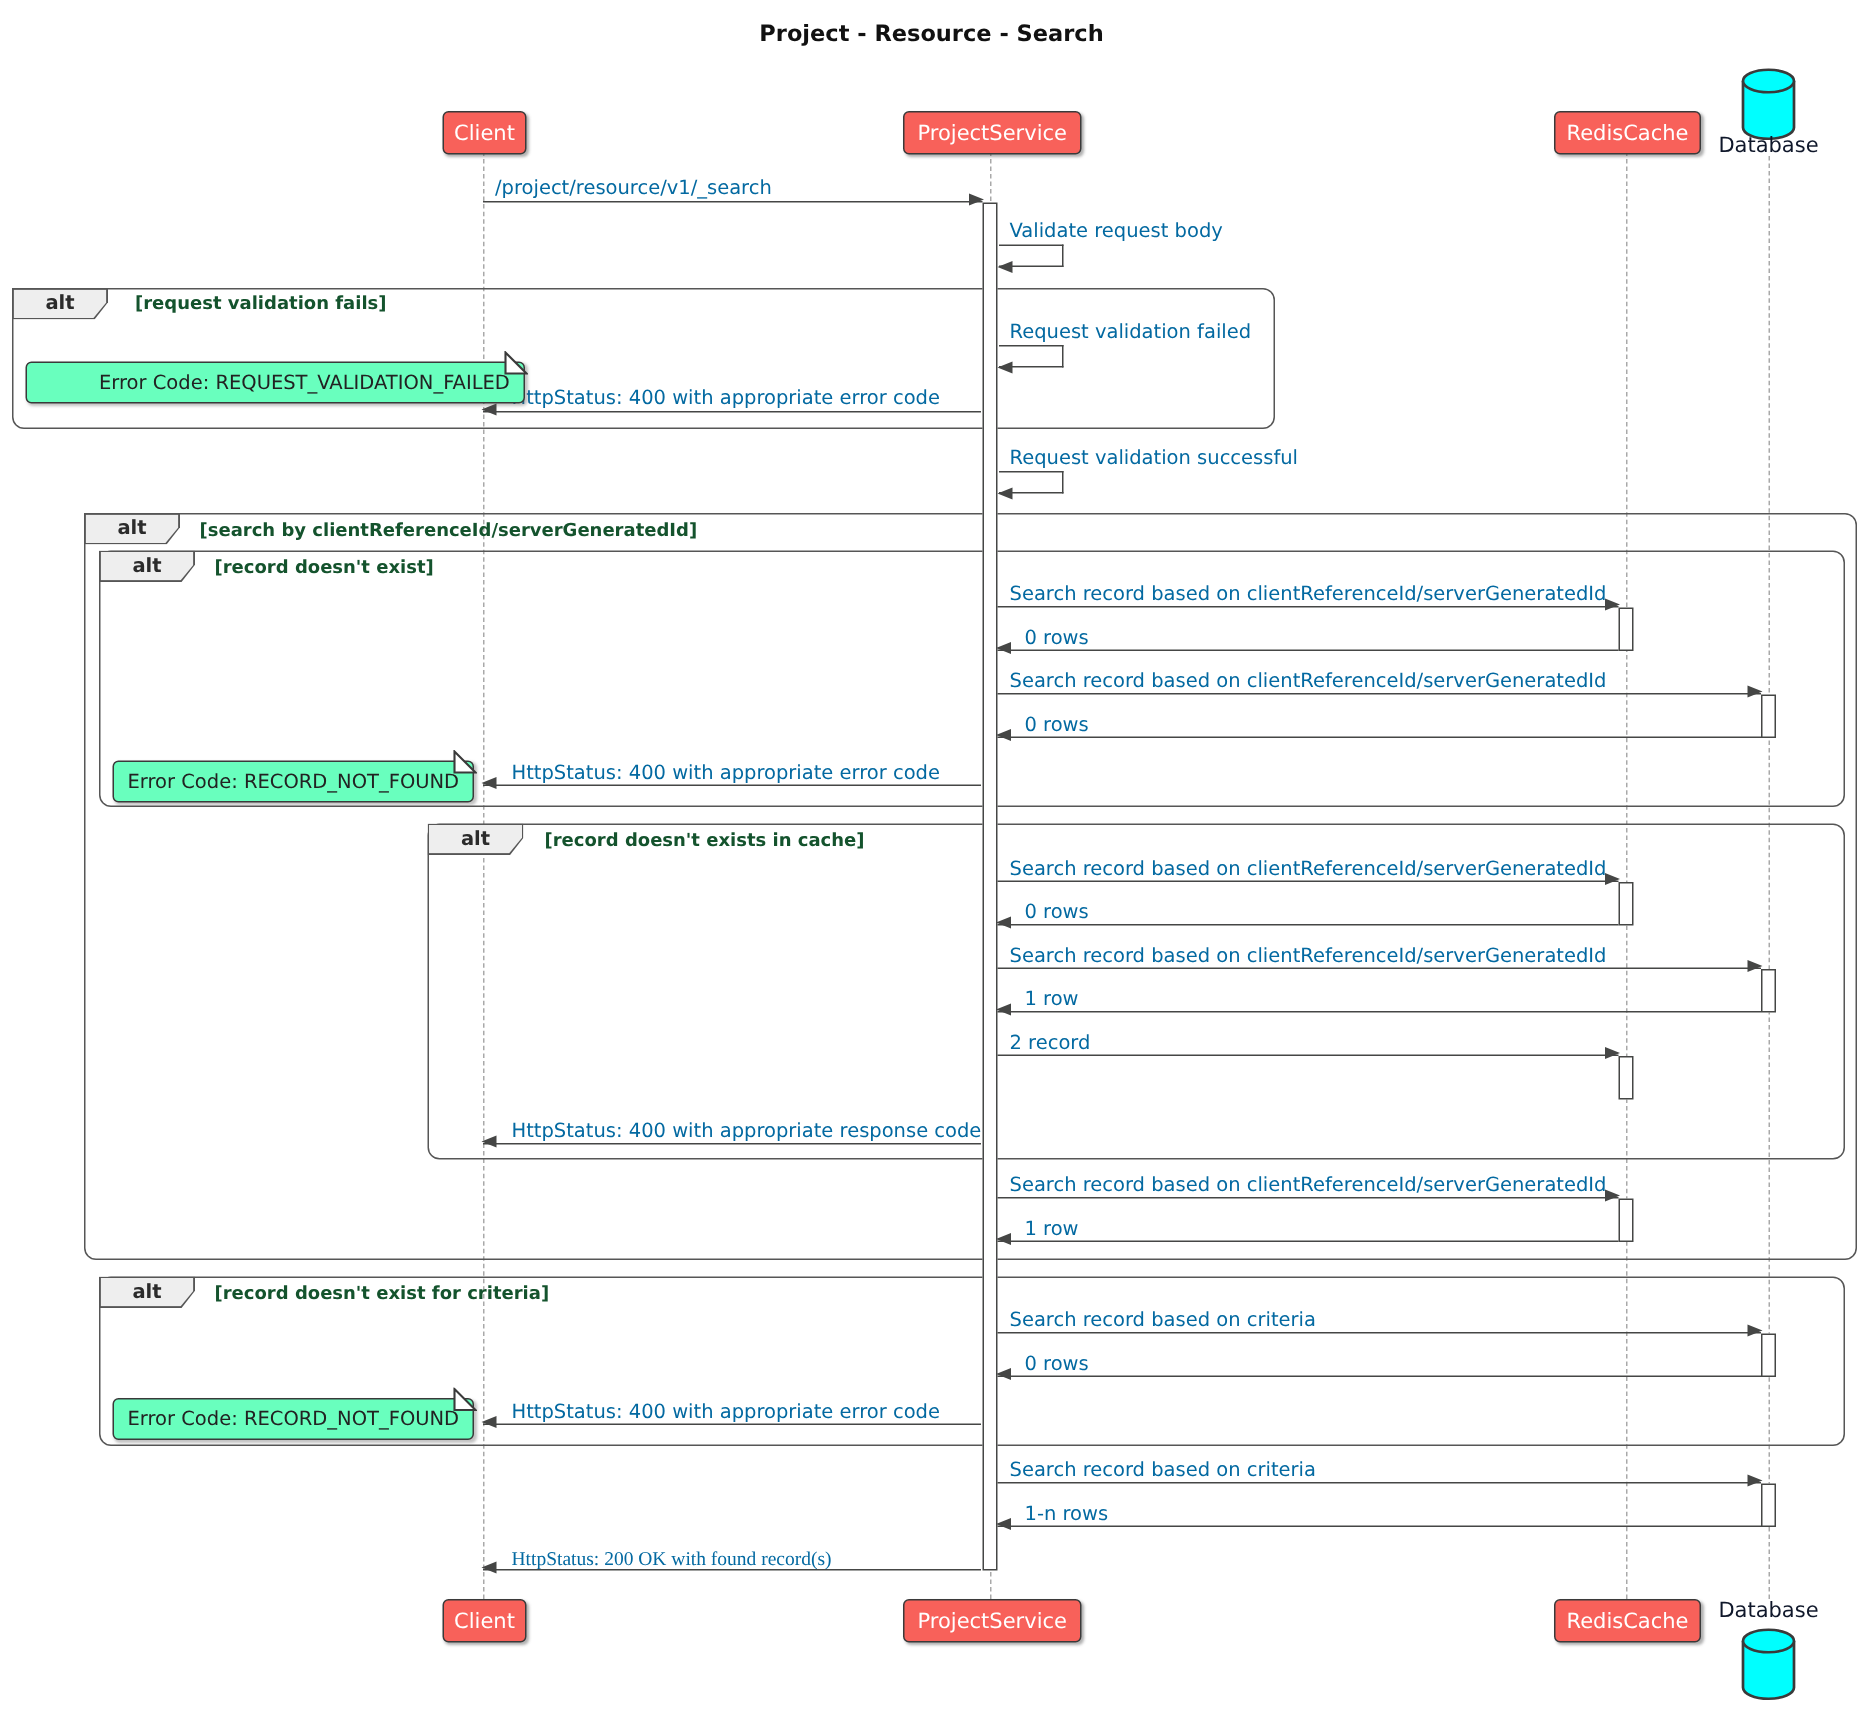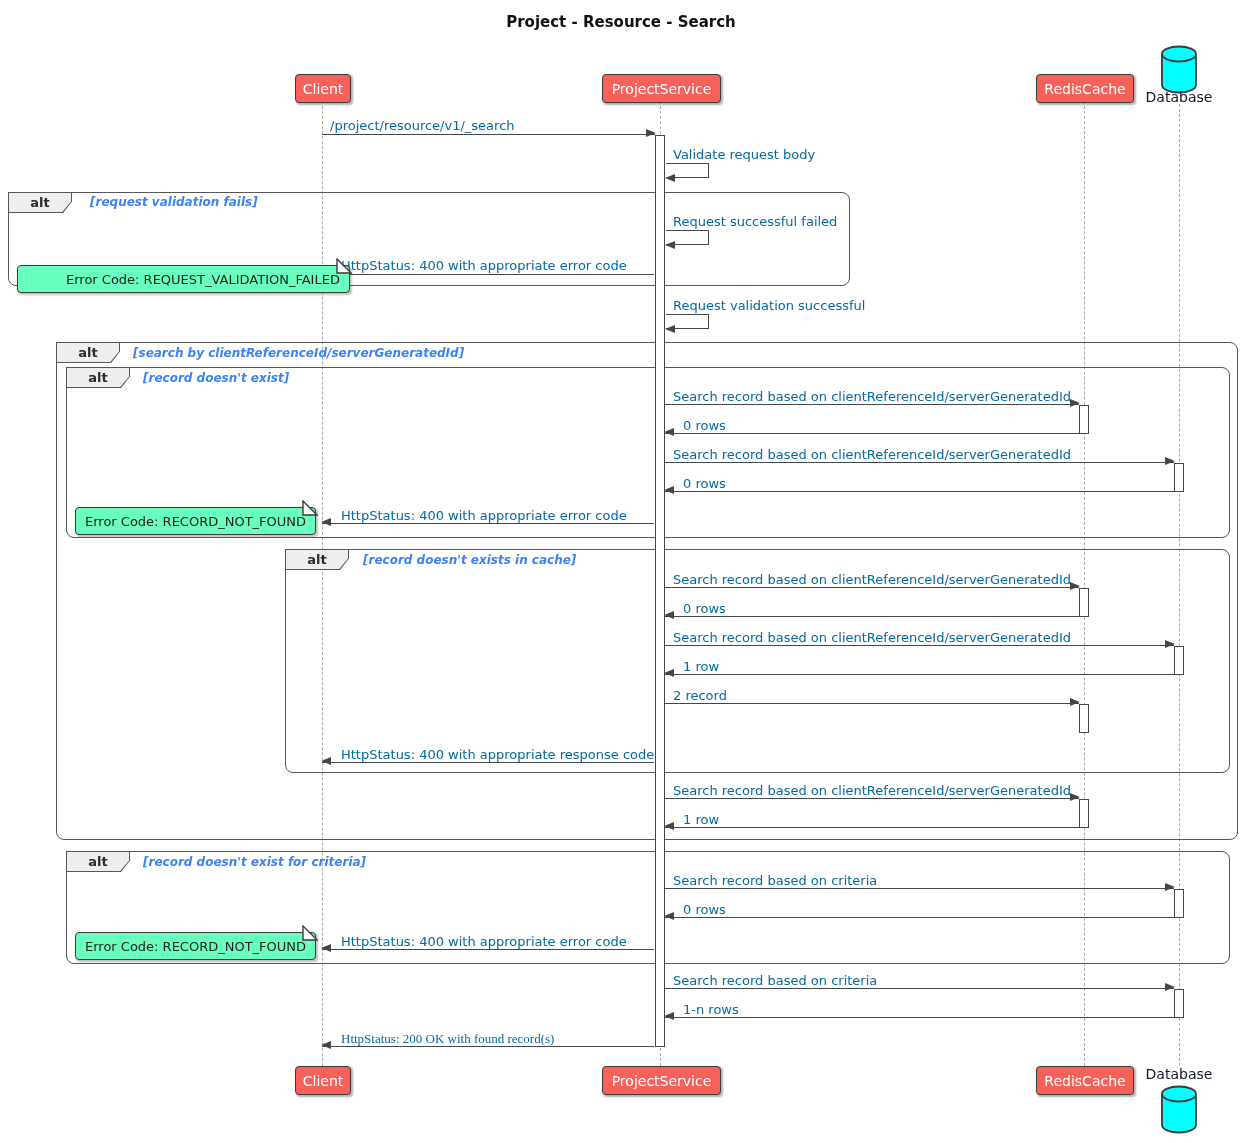--- a/index.html
+++ b/index.html
@@ -19,7 +19,7 @@
               clip-path:polygon(0 0,100% 0,100% 45%,86% 100%,0 100%);
               display:flex;align-items:center;justify-content:center;
               font-weight:bold;font-size:13px;color:#2b2b2b;}
-  .frag-cond{position:absolute;font-weight:bold;font-size:12px;color:#3b82f6;white-space:nowrap;font-style:italic;}
+  .frag-cond{position:absolute;font-weight:bold;font-size:12px;color:#14532d;white-space:nowrap;}
   .act{position:absolute;width:10px;background:#fff;border:1px solid #454645;box-sizing:border-box;}
   .lbl{position:absolute;font-size:13px;color:#0369a1;white-space:nowrap;}
   .arrow{position:absolute;height:0;border-top:1.3px solid #454645;}

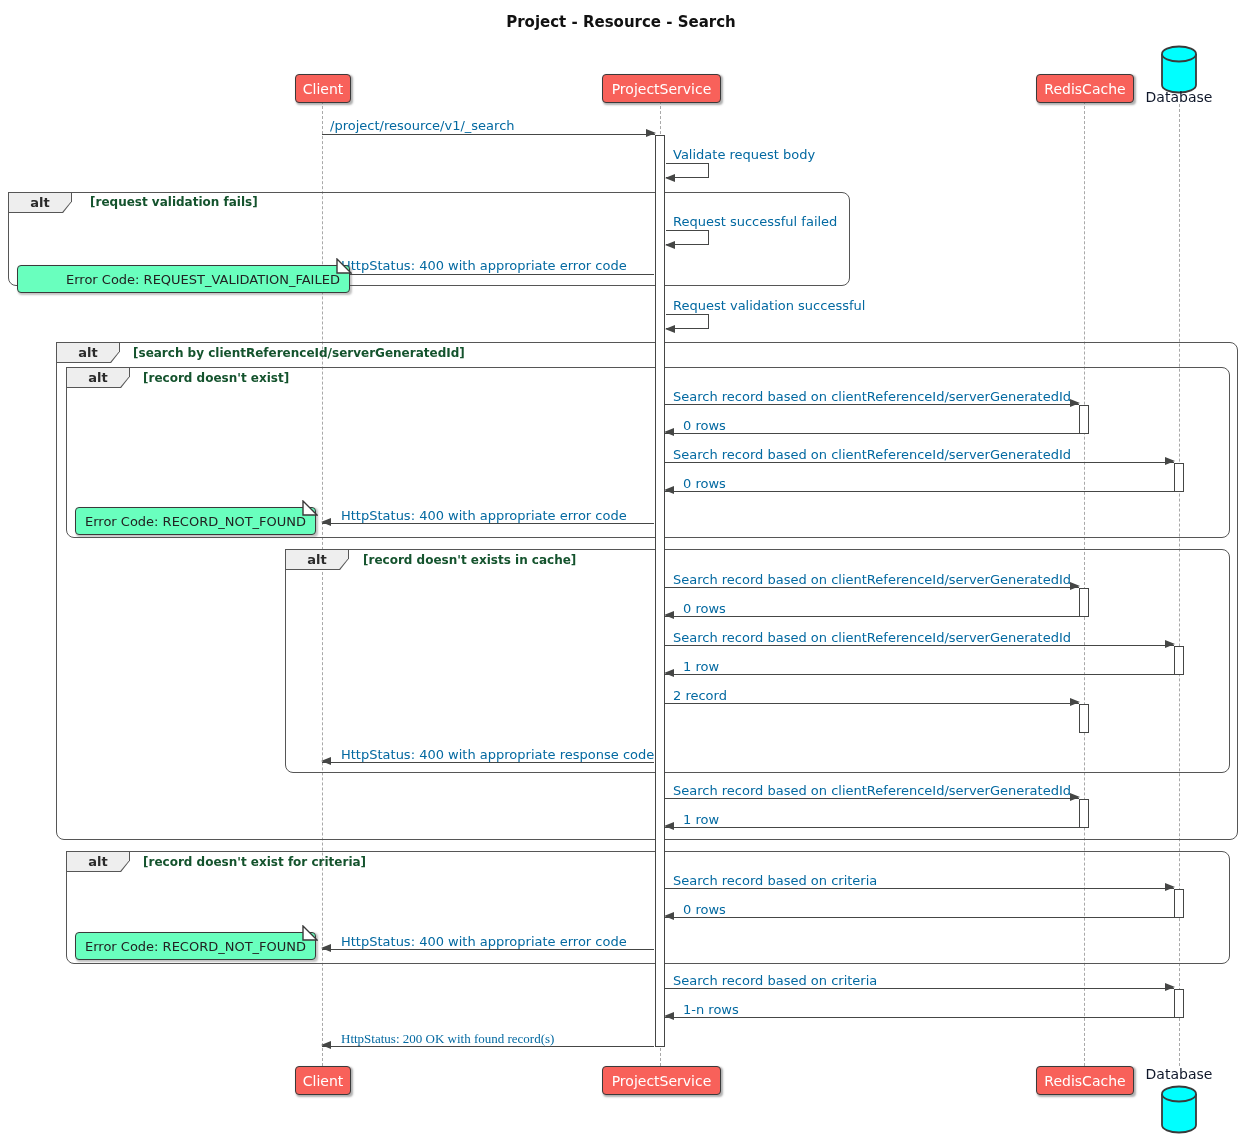--- a/index.html
+++ b/index.html
@@ -98,7 +98,7 @@
   <div class="lbl" style="left:673px;top:147px;text-align:center;">Validate request body</div>
   <div class="self-loop" style="left:666px;top:163px;"></div>
 
-  <div class="lbl" style="left:673px;top:214px;">Request successful failed</div>
+  <div class="lbl" style="left:673px;top:214px;">Request validation failed</div>
   <div class="self-loop" style="left:666px;top:230px;"></div>
 
   <div class="lbl" style="left:341px;top:258px;">HttpStatus: 400 with appropriate error code</div>

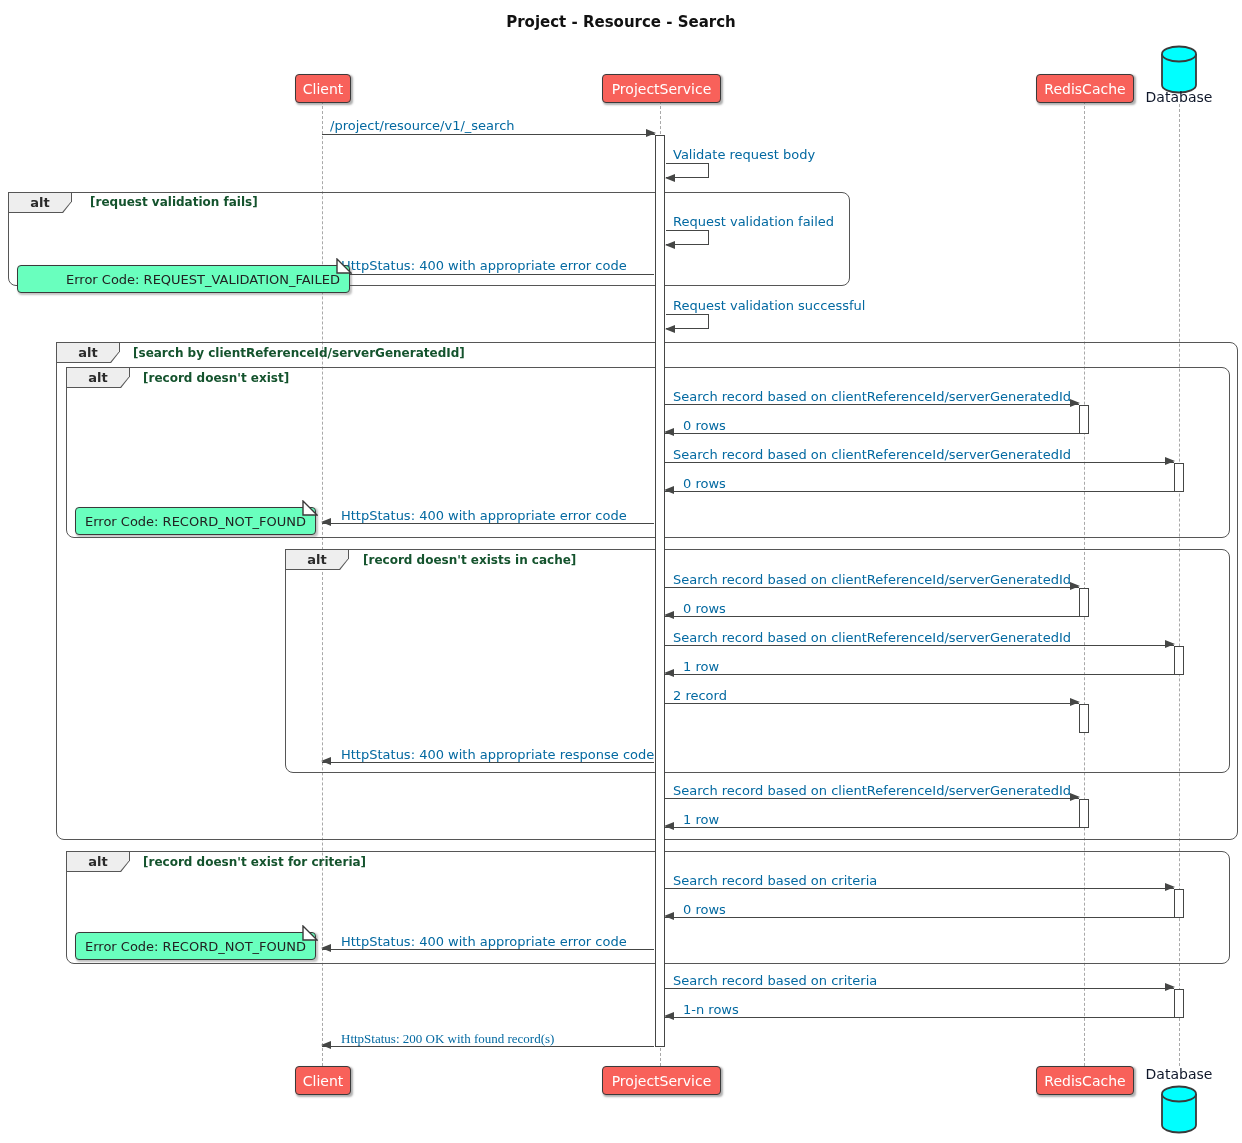--- a/index.html
+++ b/index.html
@@ -103,7 +103,7 @@
 
   <div class="lbl" style="left:341px;top:258px;">HttpStatus: 400 with appropriate error code</div>
   <div class="arrow to-left" style="left:322px;top:274px;width:332px;"></div>
-  <div class="note" style="left:17px;top:265px;height:26px;padding-left:48px;">
+  <div class="note" style="left:17px;top:241px;height:26px;padding-left:48px;">
     <span>Error Code: REQUEST_VALIDATION_FAILED</span>
     <svg class="fold" width="16" height="16" viewBox="0 0 16 16">
         <path d="M1,15 L1,1 L15,15 Z" fill="#ffffff" stroke="#3a3a3a" stroke-width="1.4"></path>

